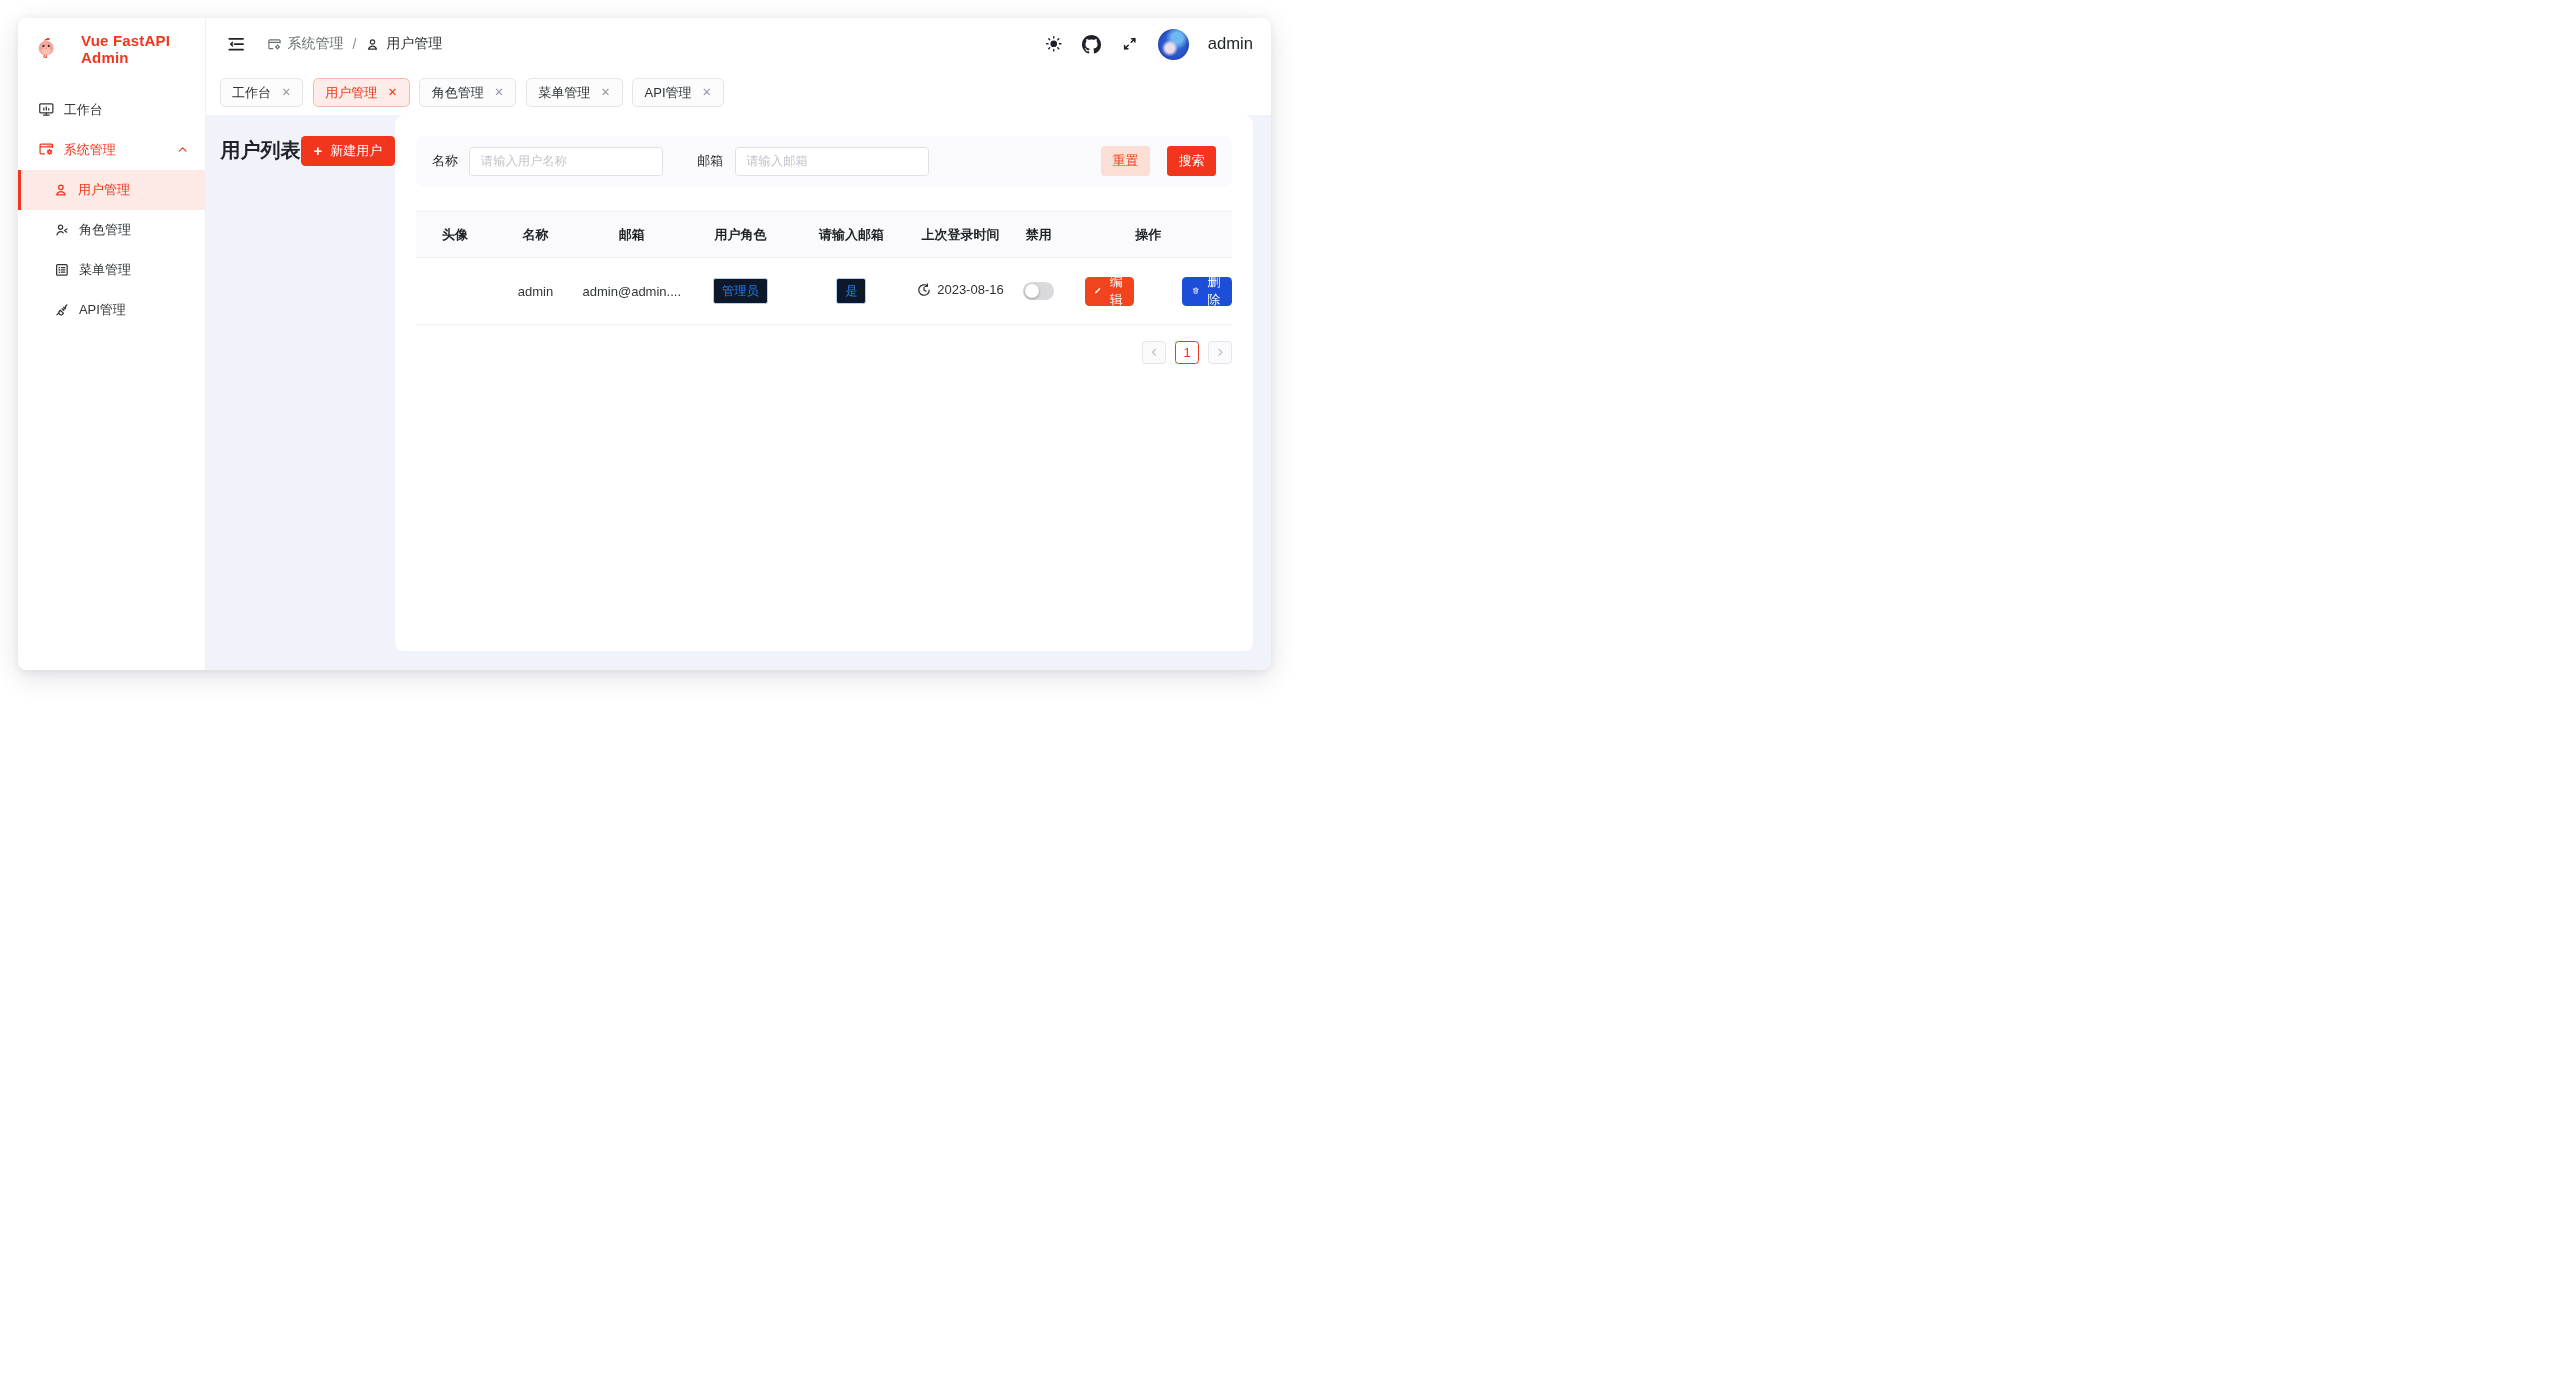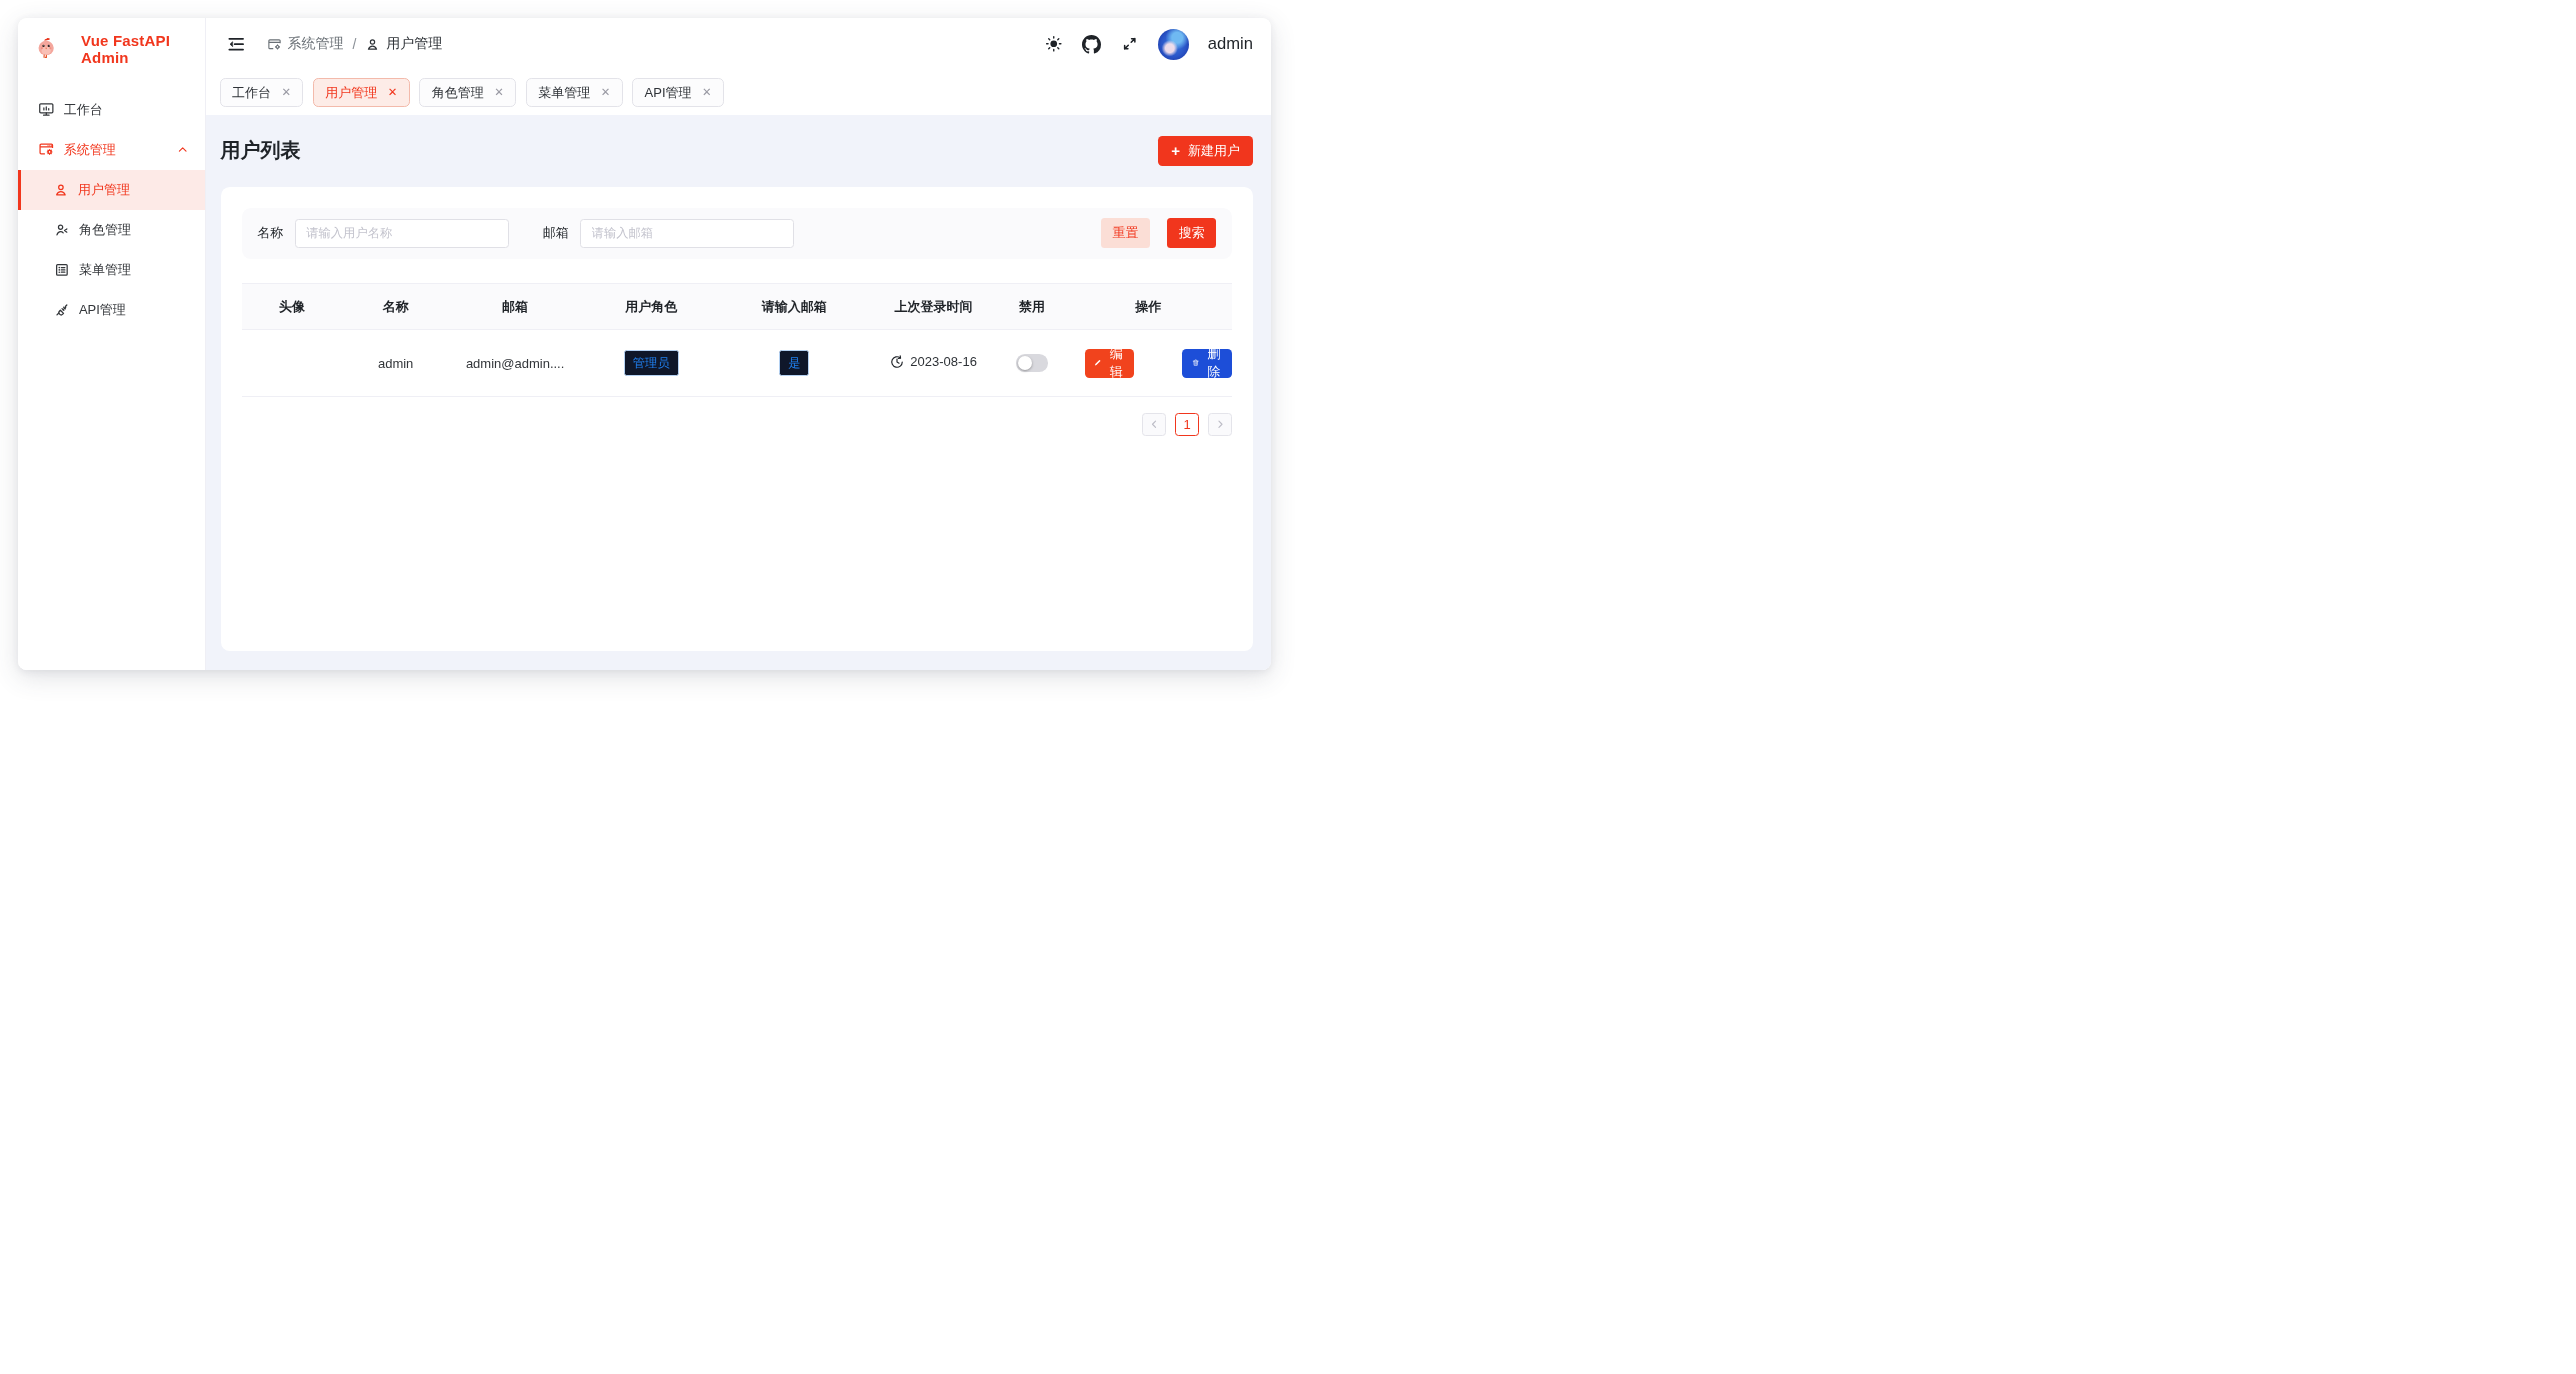--- a/index.html
+++ b/index.html
@@ -47,7 +47,7 @@
   .tab.active { background:#fdece7; border-color:#f3baab; color:#f1361d; }
   .tab.active .x { color:#f1361d; }
   
-  .content { flex:1; background:#f1f3fa; padding:0 17.5px 19px 15px; display:flex; flex-direction:column; min-height:0; }
+  .content { flex:1; background:#f1f3fa; padding:0 17.5px 19px 15px; display:flex; flex-direction:row; min-height:0; }
   .page-head { height:72px; display:flex; align-items:center; justify-content:space-between; flex-shrink:0; }
   .page-title { font-size:20px; font-weight:bold; color:#1f2328; }
   .btn-new { display:flex; align-items:center; gap:7.9px; height:30px; padding:0 13px; background:#f1361d; color:#fff;

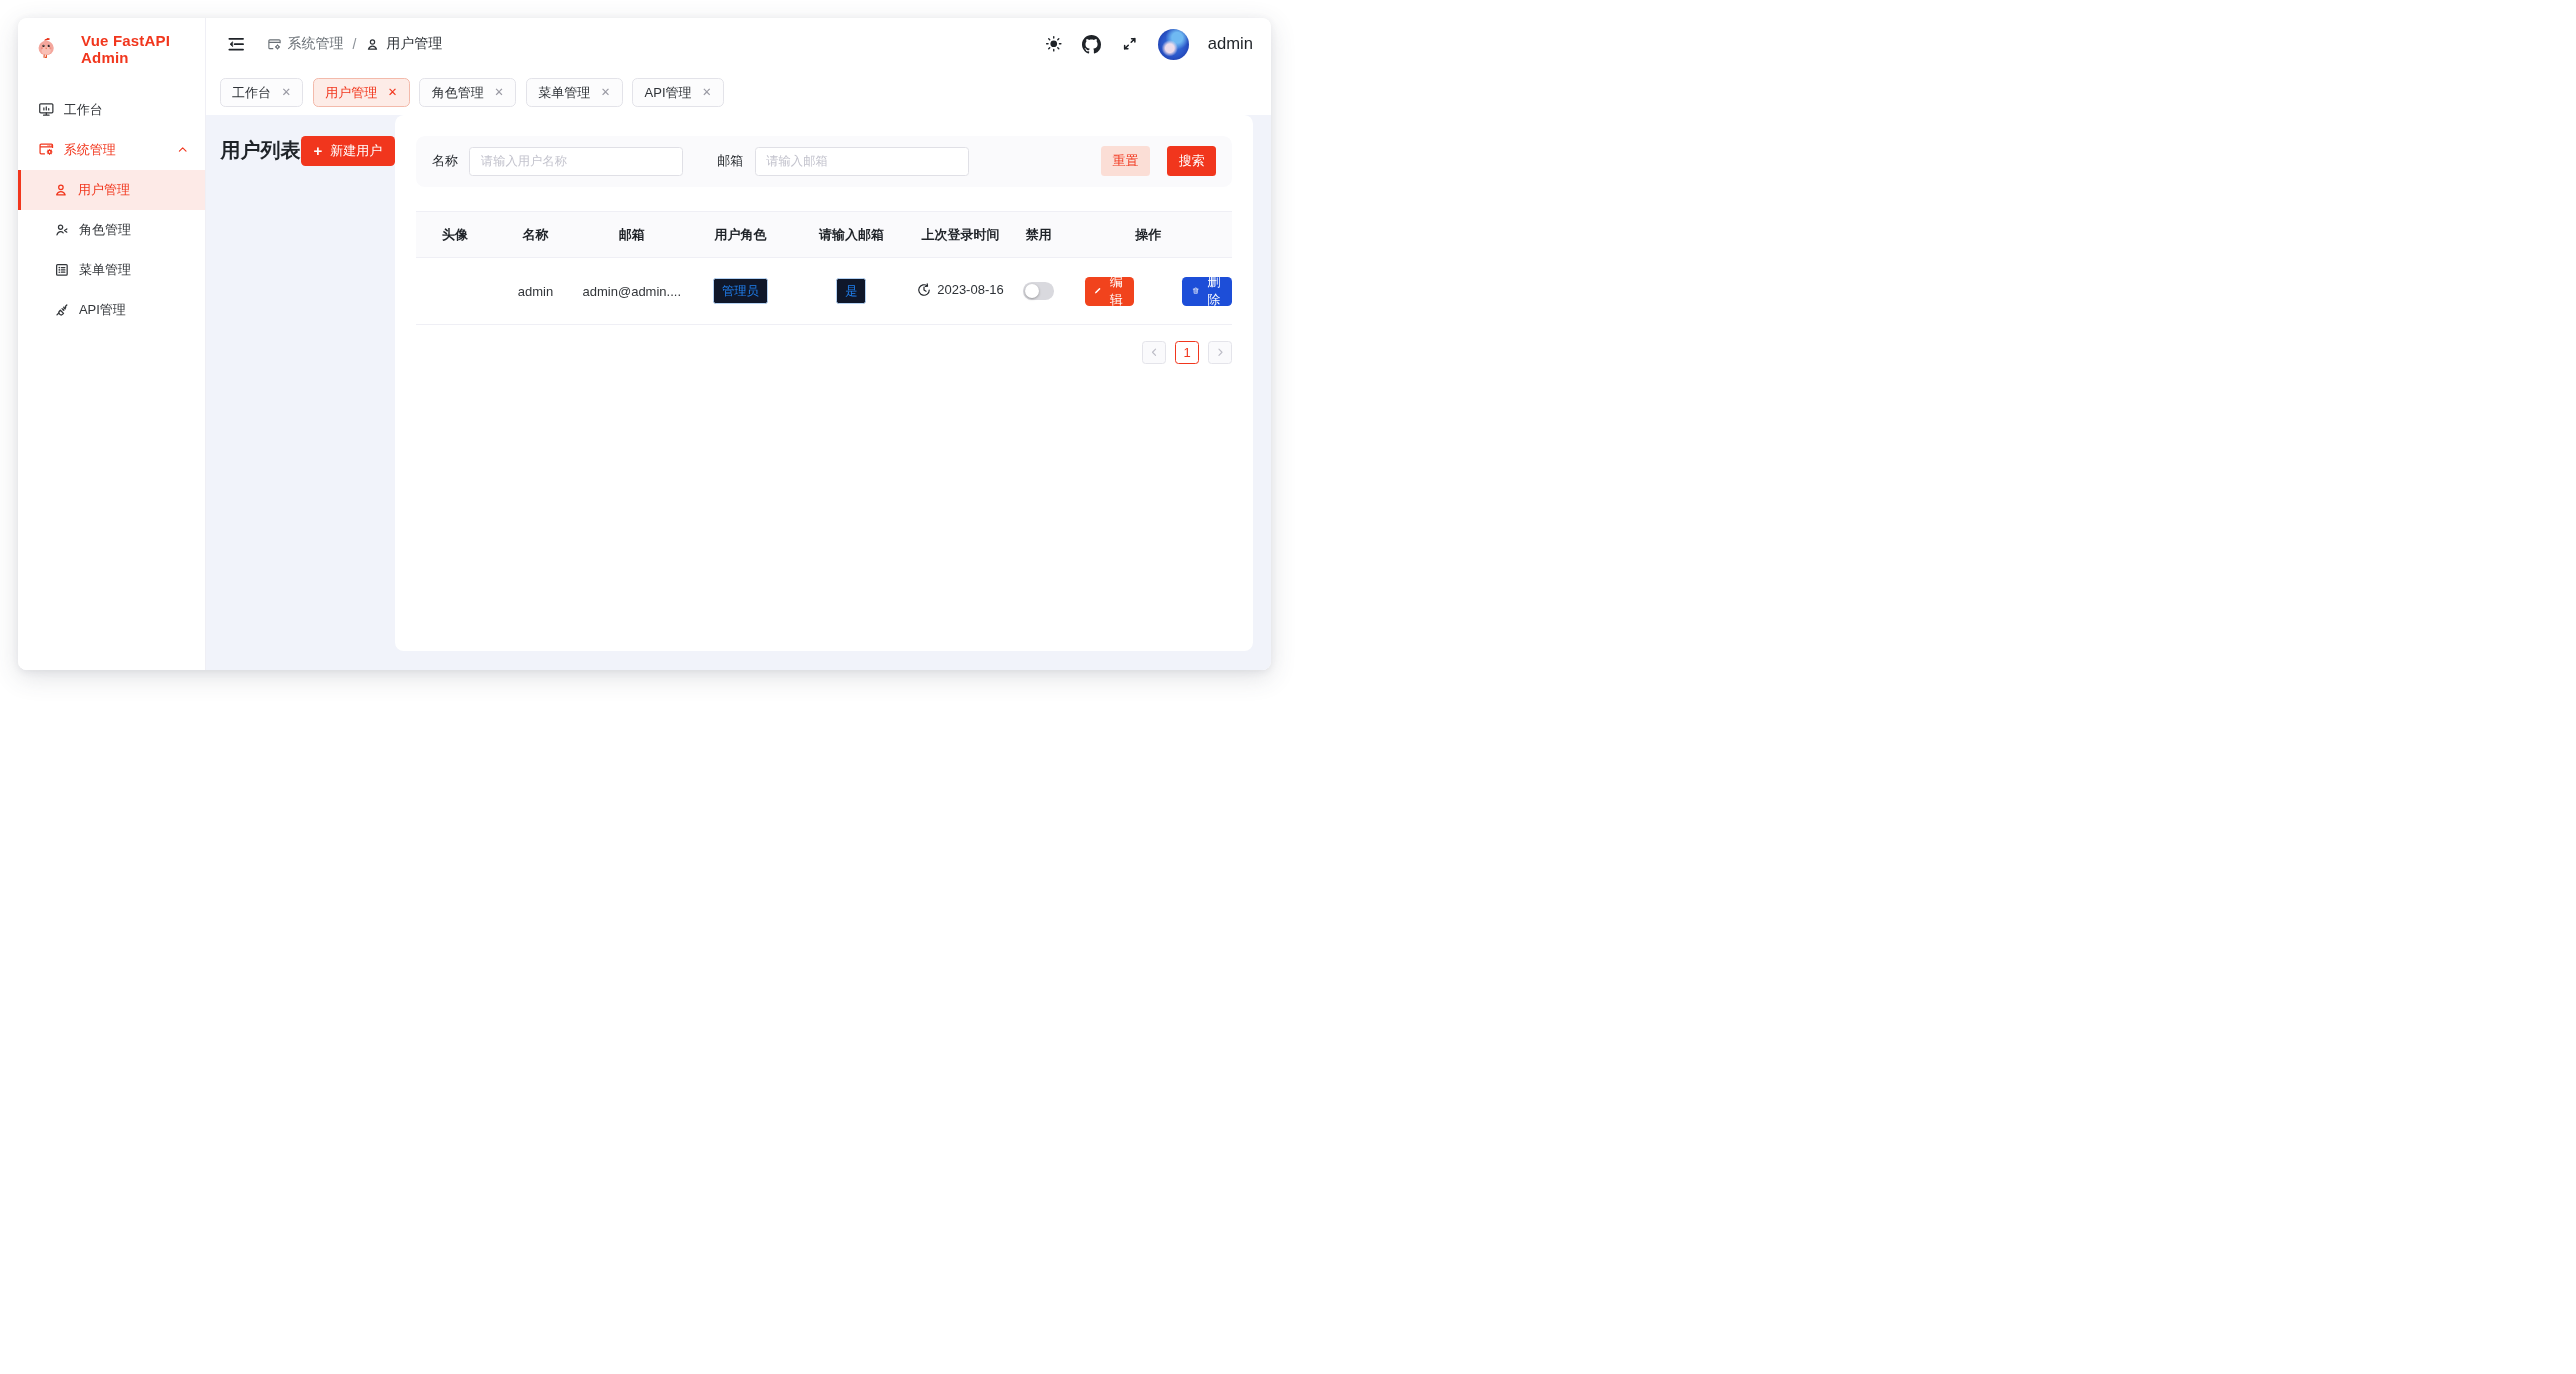--- a/index.html
+++ b/index.html
@@ -57,7 +57,7 @@
   .filterbar { background:#fafafc; border-radius:8.8px; height:51px; display:flex; align-items:center; padding:0 15.8px; }
   .f-label { font-size:13px; color:#1f2328; margin-right:11.4px; }
   .f-label.second { margin-left:34px; }
-  .f-input { width:214px; height:29px; border:0.9px solid #e0e0e6; border-radius:3.5px; background:#fff;
+  .f-input { width:194px; height:29px; border:0.9px solid #e0e0e6; border-radius:3.5px; background:#fff;
              padding:0 10.5px; font-size:12.3px; color:#0c4a6e; font-family:inherit; outline:none; }
   .f-input::placeholder { color:#c3c3cd; }
   .f-spacer { flex:1; }

